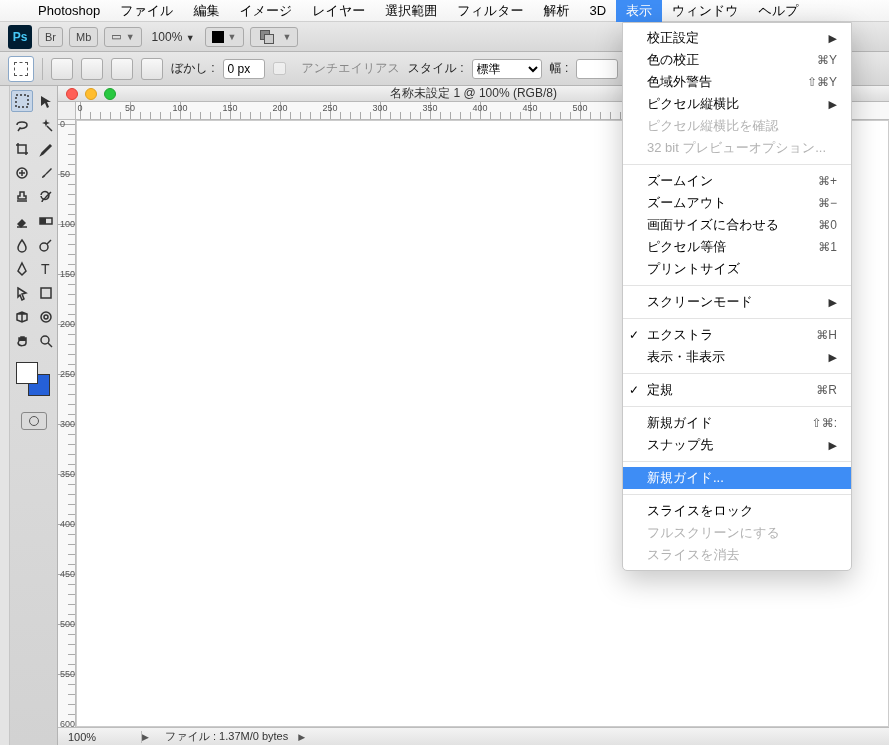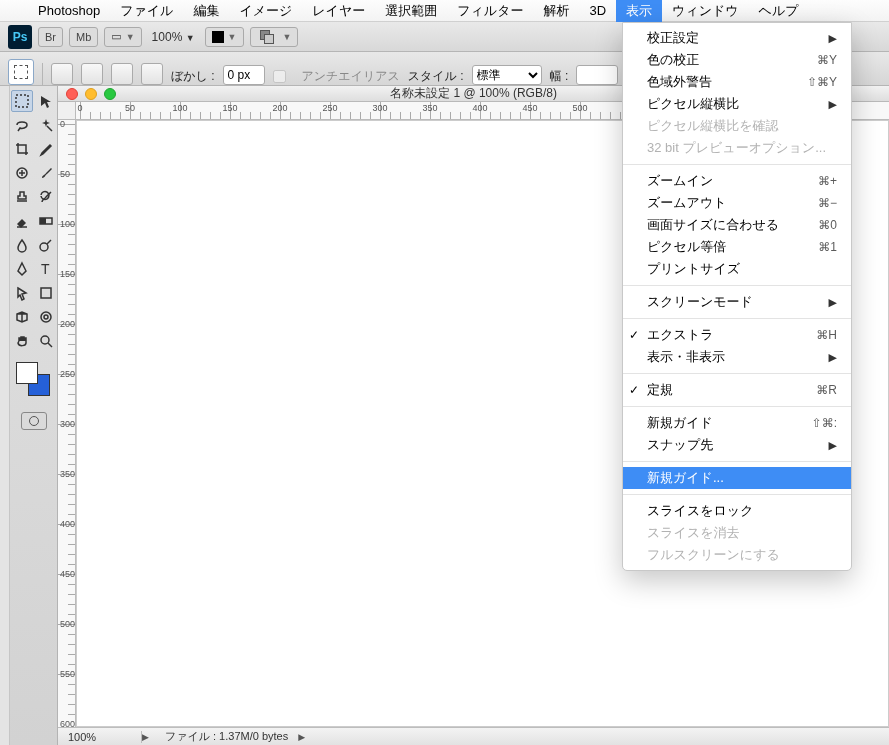--- a/index.html
+++ b/index.html
@@ -24,7 +24,7 @@
   .swatch-stack .b{position:absolute;left:7px;top:7px;width:10px;height:10px;background:#ccc;border:1px solid #555;}
 
   
-  .optbar { height: 34px; background: linear-gradient(#e8e8e8,#d6d6d6); border-bottom:1px solid #b5b5b5; display:flex; align-items:flex-end; padding:0 8px; gap:8px; font-size:12px; color:#333;}
+  .optbar { height: 34px; background: linear-gradient(#e8e8e8,#d6d6d6); border-bottom:1px solid #b5b5b5; display:flex; align-items:center; padding:0 8px; gap:8px; font-size:12px; color:#333;}
   .optbar .marquee-ico { width:26px; height:26px; border:1px solid #8ba8c8; background:#fff; border-radius:3px; display:flex; align-items:center; justify-content:center;}
   .optbar .marquee-ico .dash { width:14px; height:14px; border:1.5px dashed #555;}
   .optbar .mini-btn { width:22px; height:22px; border:1px solid #aaa; background:linear-gradient(#f8f8f8,#e3e3e3); border-radius:3px;}

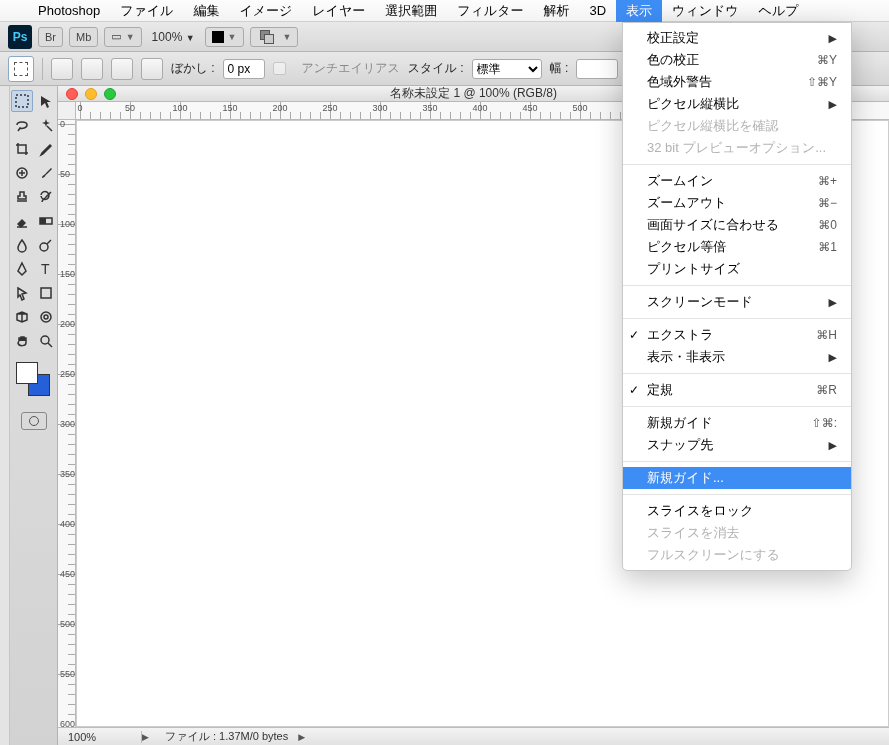--- a/index.html
+++ b/index.html
@@ -551,11 +551,11 @@
       <span>スライスをロック</span>
     </div>
     <div class="mi disabled">
+      <span>フルスクリーンにする</span>
+    </div>
+    <div class="mi disabled">
       <span>スライスを消去</span>
     </div>
-    <div class="mi disabled">
-      <span>フルスクリーンにする</span>
-    </div>
   </div>
 
 </body></html>

